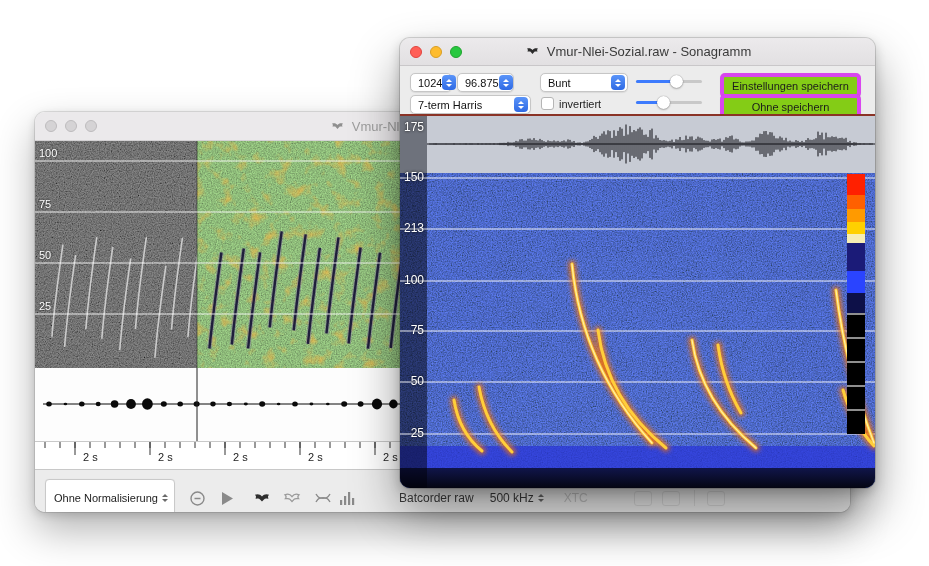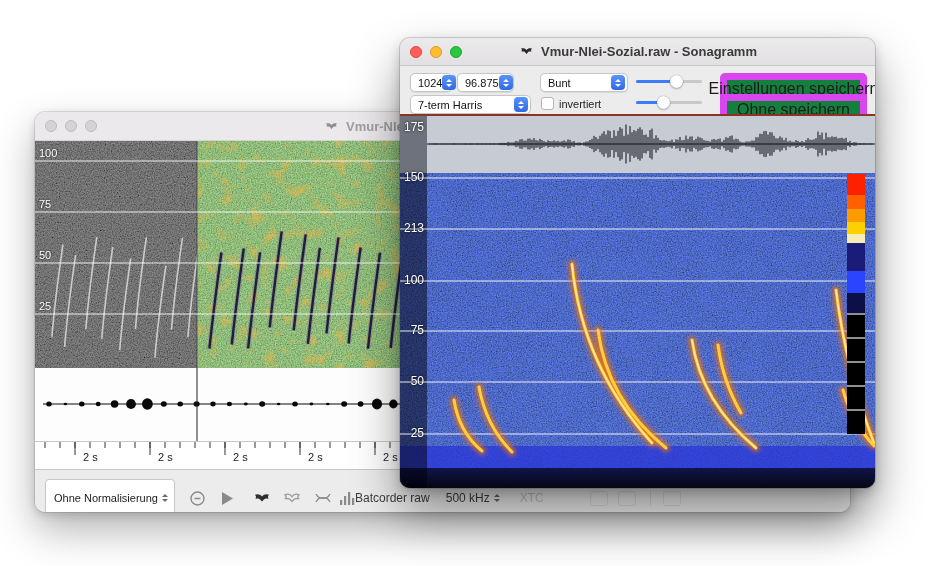--- a/index.html
+++ b/index.html
@@ -29,7 +29,7 @@
   .l-yellow{background:#febc2e;border:0.5px solid #d89e24;}
   .l-green{background:#28c840;border:0.5px solid #1fa32f;}
   .l-gray{background:#d5d3d5;border:0.5px solid #bdbbbd;}
-  .title{font-size:13px;font-weight:bold;display:flex;align-items:center;gap:6px;white-space:nowrap;}
+  .title{font-size:13px;font-weight:normal;display:flex;align-items:center;gap:6px;white-space:nowrap;}
   #front-window .title{color:#3a3a3a;}
   #back-window .title{color:#9e9e9e;}
 

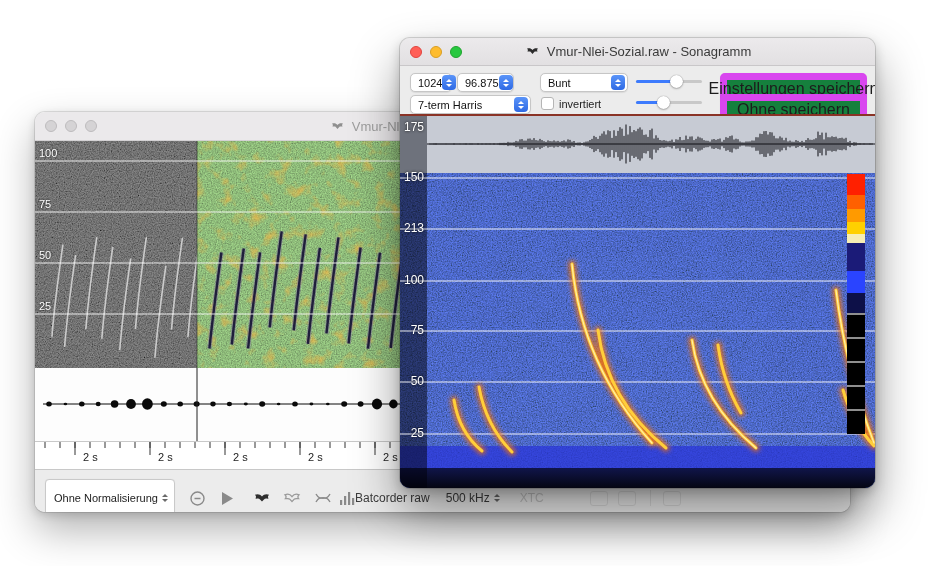--- a/index.html
+++ b/index.html
@@ -52,8 +52,8 @@
   .tri-u.gray{border-bottom-color:#6a6a6a;}
   .tri-d.gray{border-top-color:#6a6a6a;}
   .mbtn{
-    background:#15803d;border:7px solid #d946ef;border-radius:5px;
-    font-size:16px;color:#1c1c1c;display:flex;align-items:center;justify-content:center;
+    background:#84cc16;border:4px solid #d946ef;border-radius:5px;
+    font-size:11px;color:#1c1c1c;display:flex;align-items:center;justify-content:center;
     height:17px;box-sizing:content-box;box-shadow:0 0.5px 1px rgba(0,0,0,.08);white-space:nowrap;
   }
   .slider{width:66px;height:15px;}

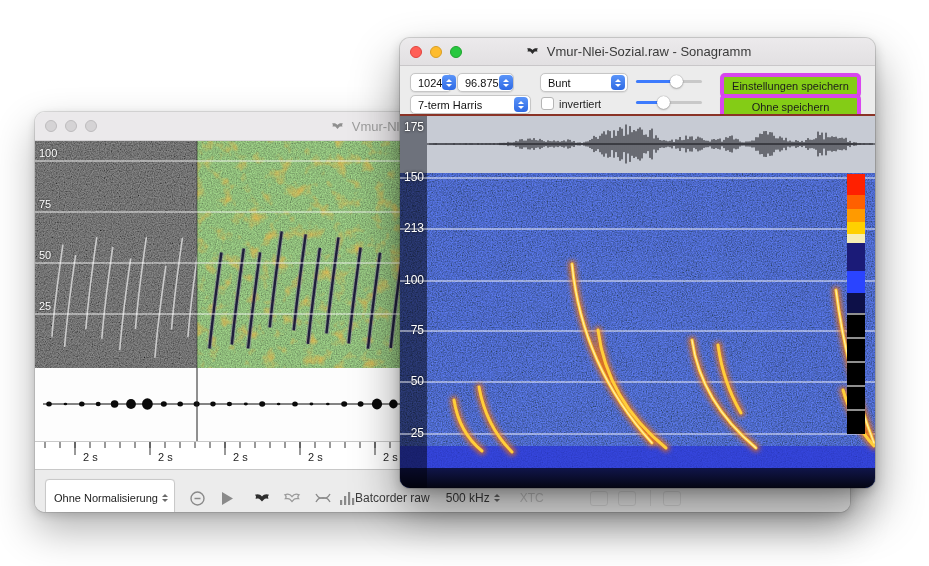--- a/index.html
+++ b/index.html
@@ -270,7 +270,7 @@
         <rect x="13" y="7" width="2.2" height="7" fill="#8a8a8a"></rect>
       </svg>
     </div>
-    <span class="tlabel" style="">Batcorder raw</span>
+    <span class="tlabel" style="margin-left:44px">Batcorder raw</span>
     <div class="ticon" style="margin-left:16px;gap:4px">
       <span class="tlabel">500 kHz</span>
       <span class="chev2">

